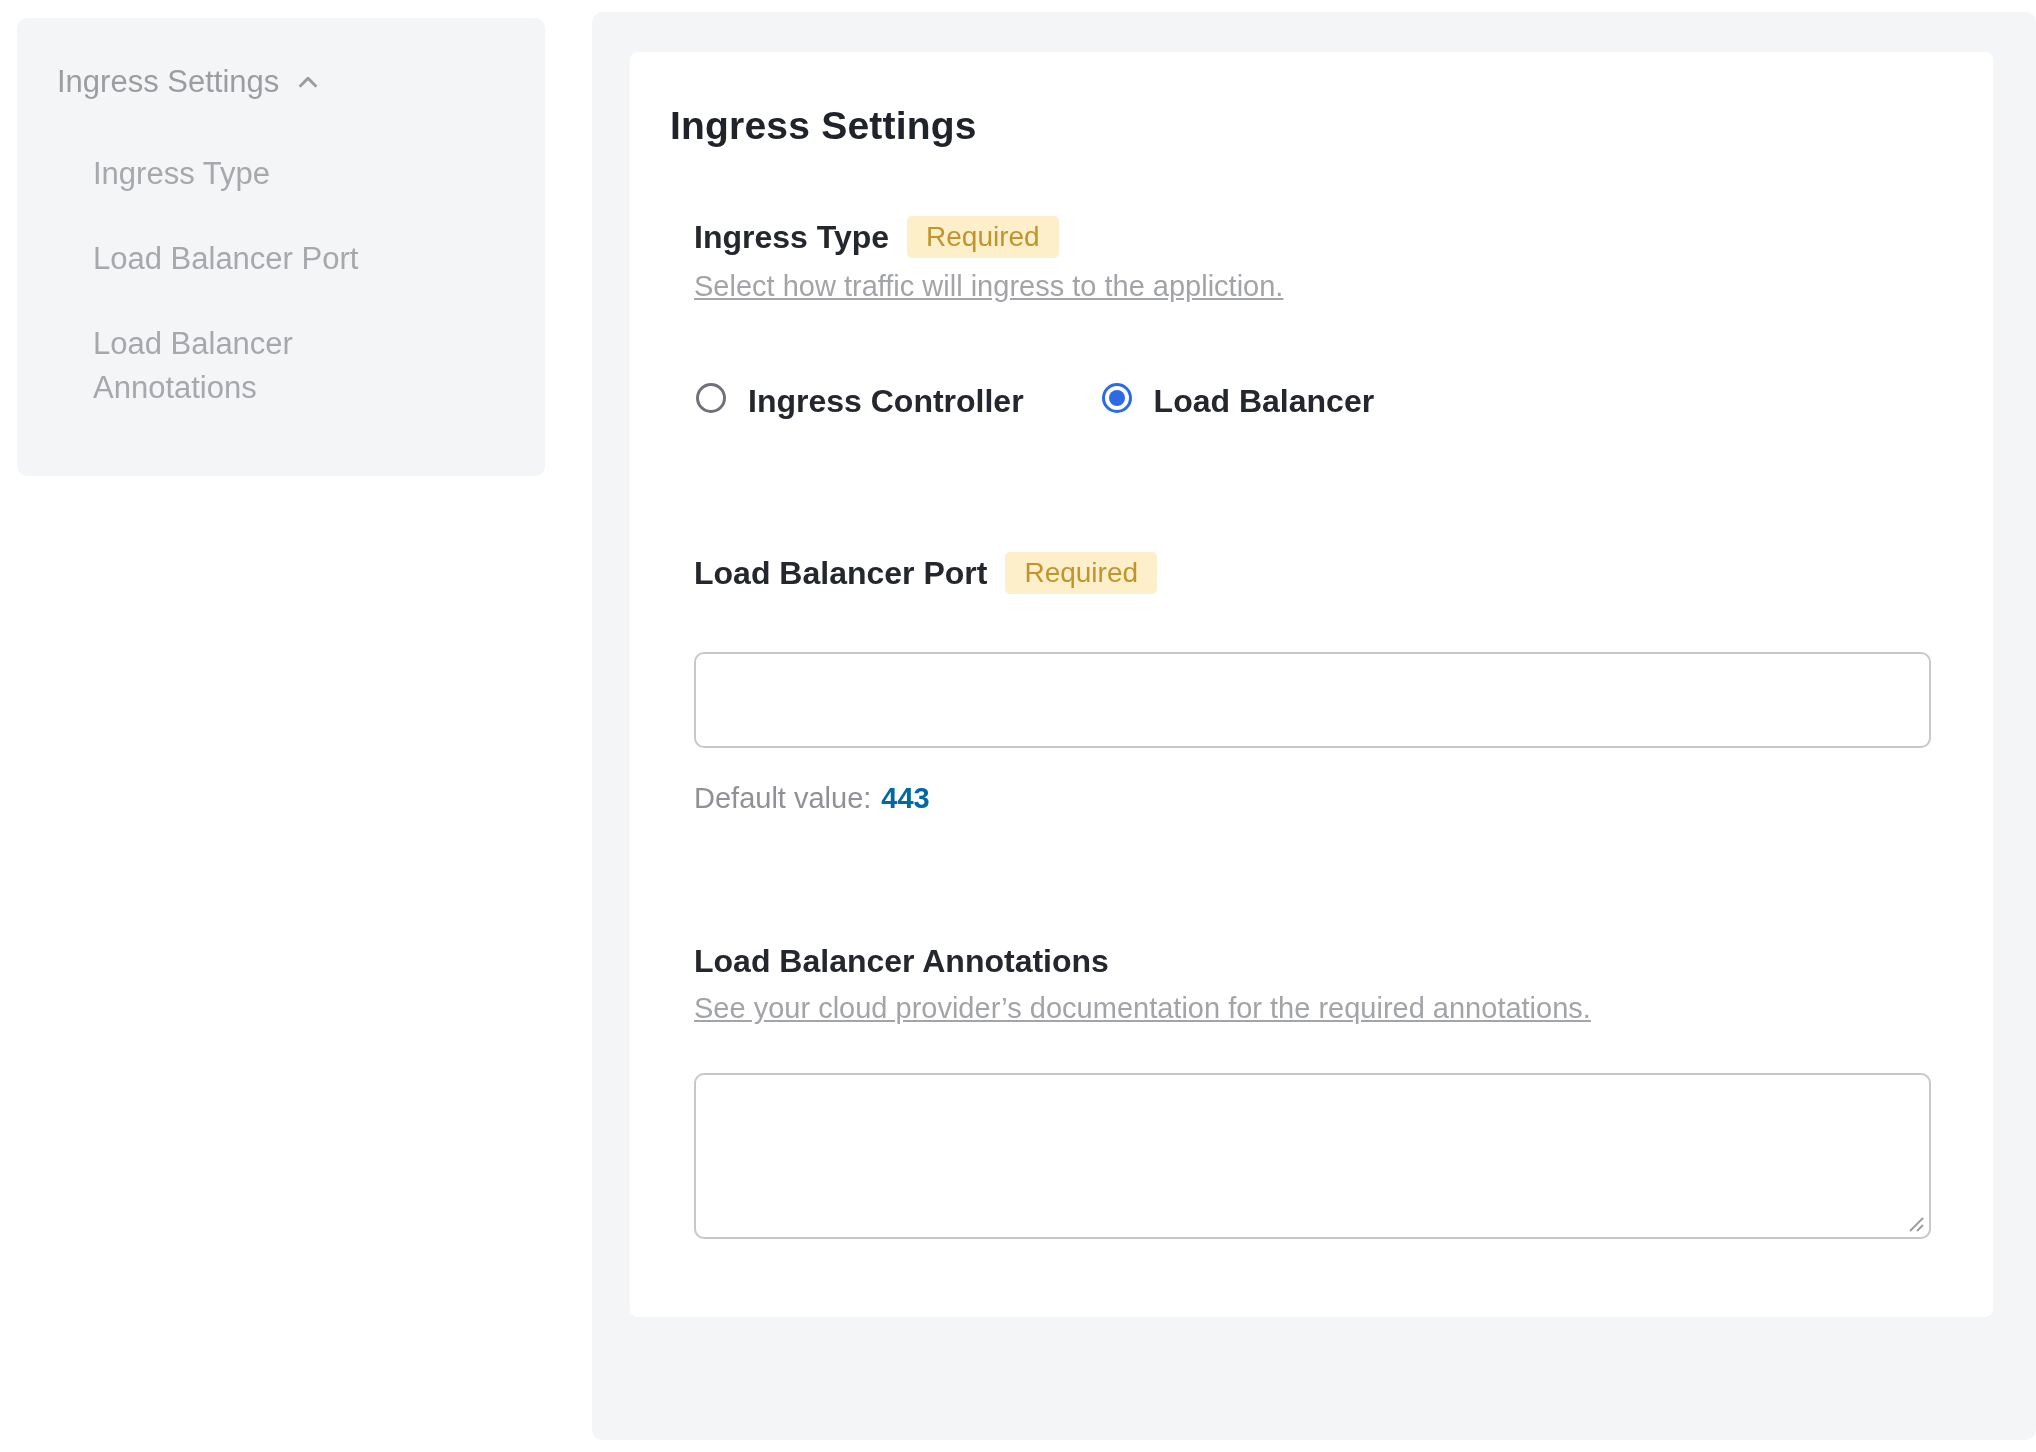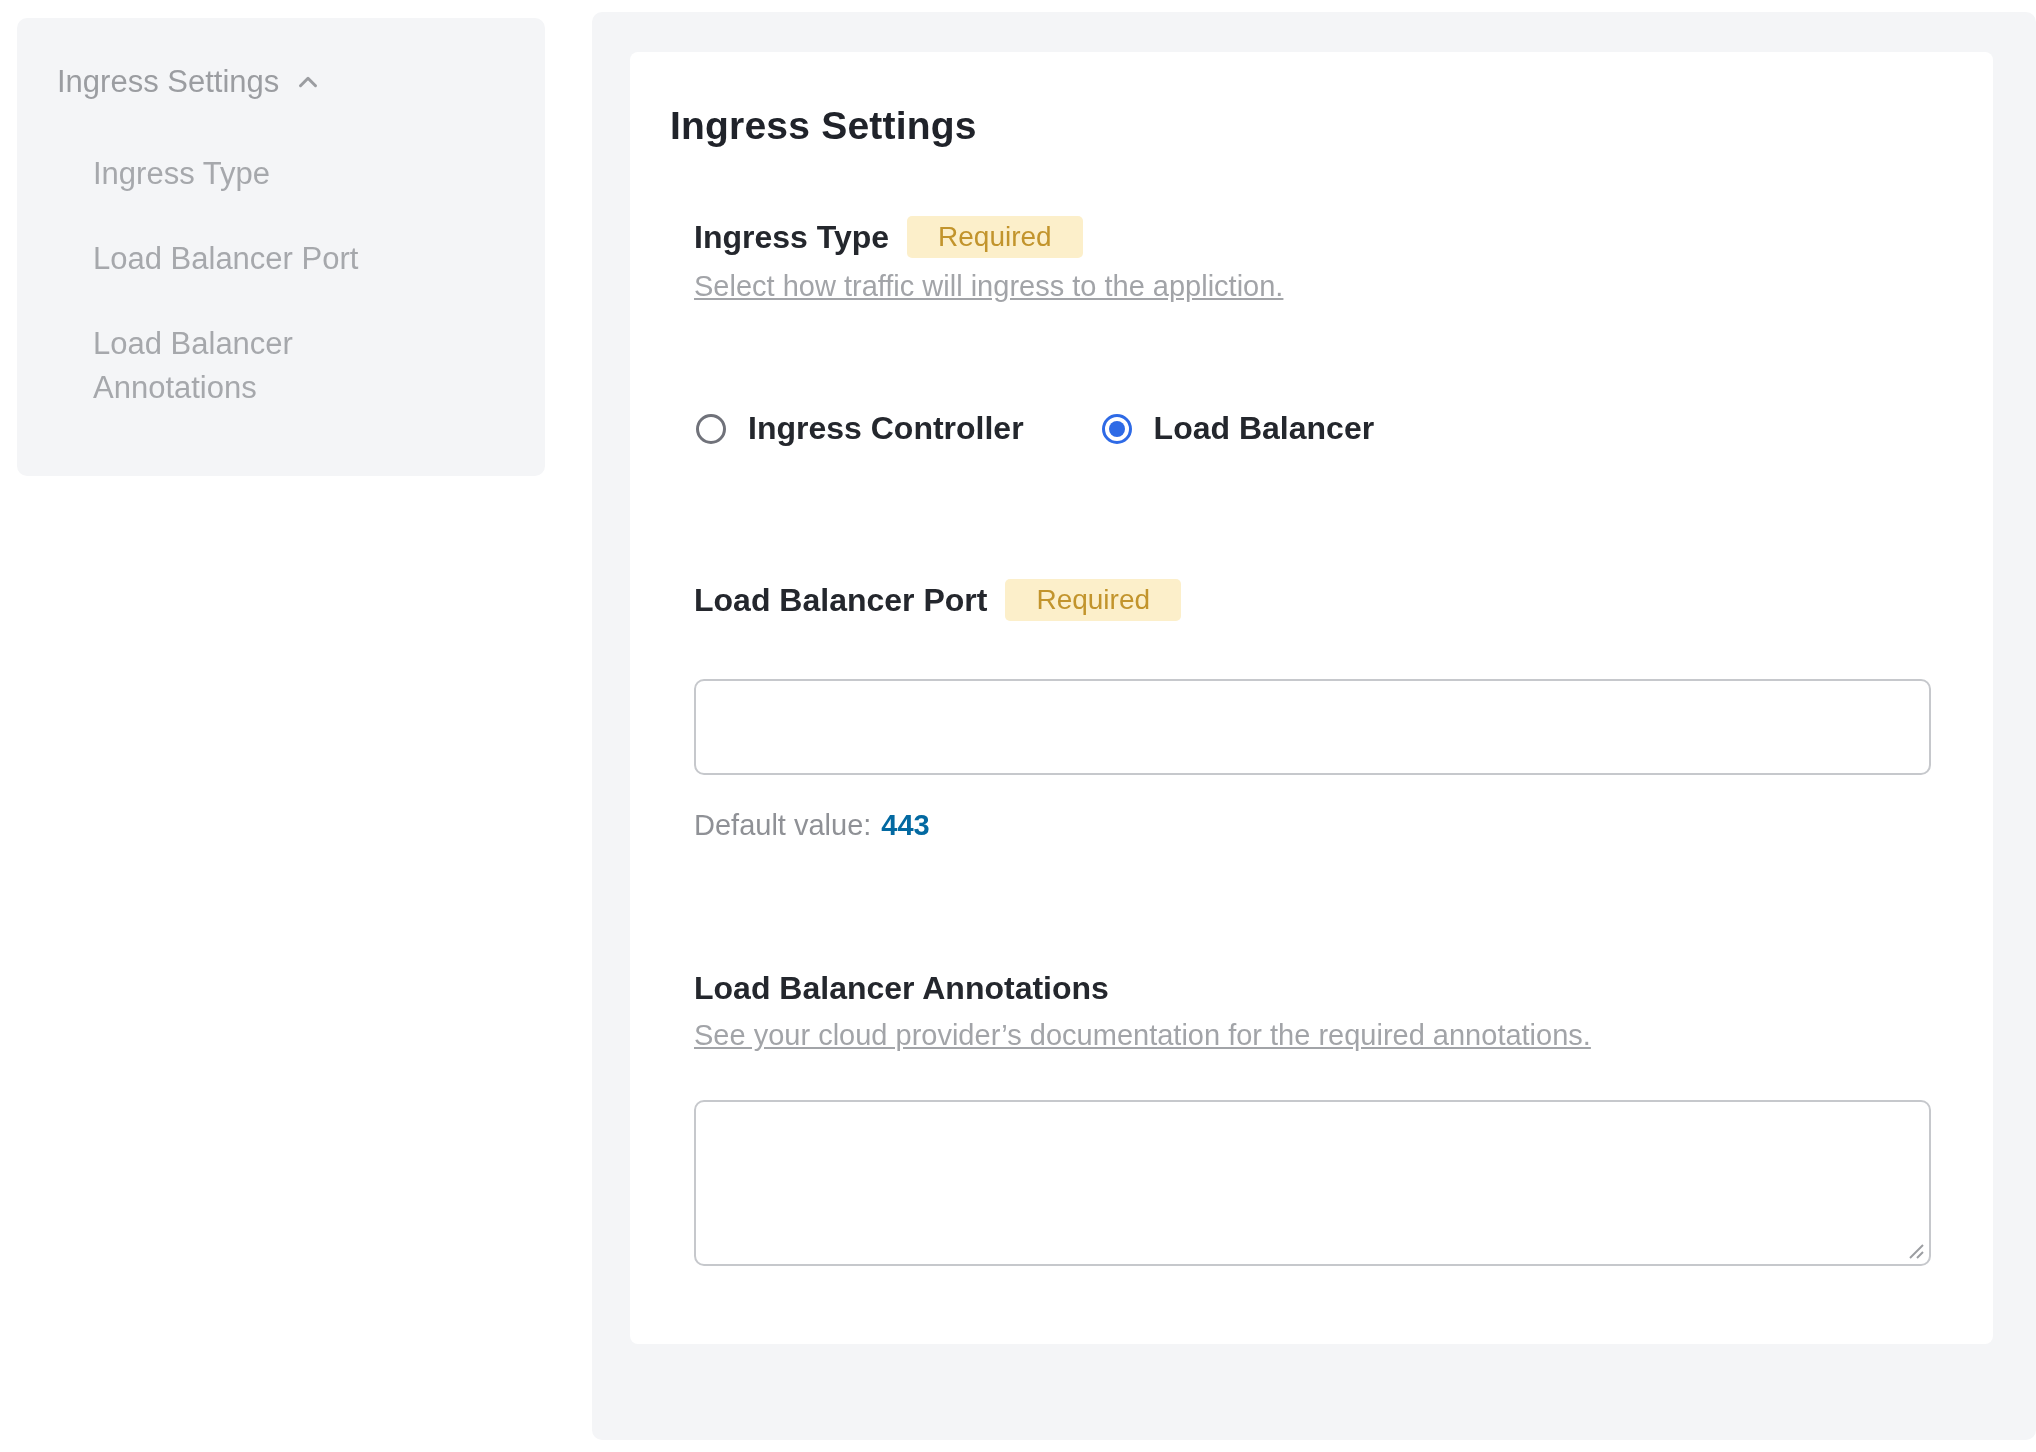--- a/index.html
+++ b/index.html
@@ -79,7 +79,7 @@
     font-size: 28px;
     color: #c2942c;
     background: #fcefca;
-    padding: 5px 31px;
+    padding: 5px 19px;
     border-radius: 5px;
   }
   .section-help {

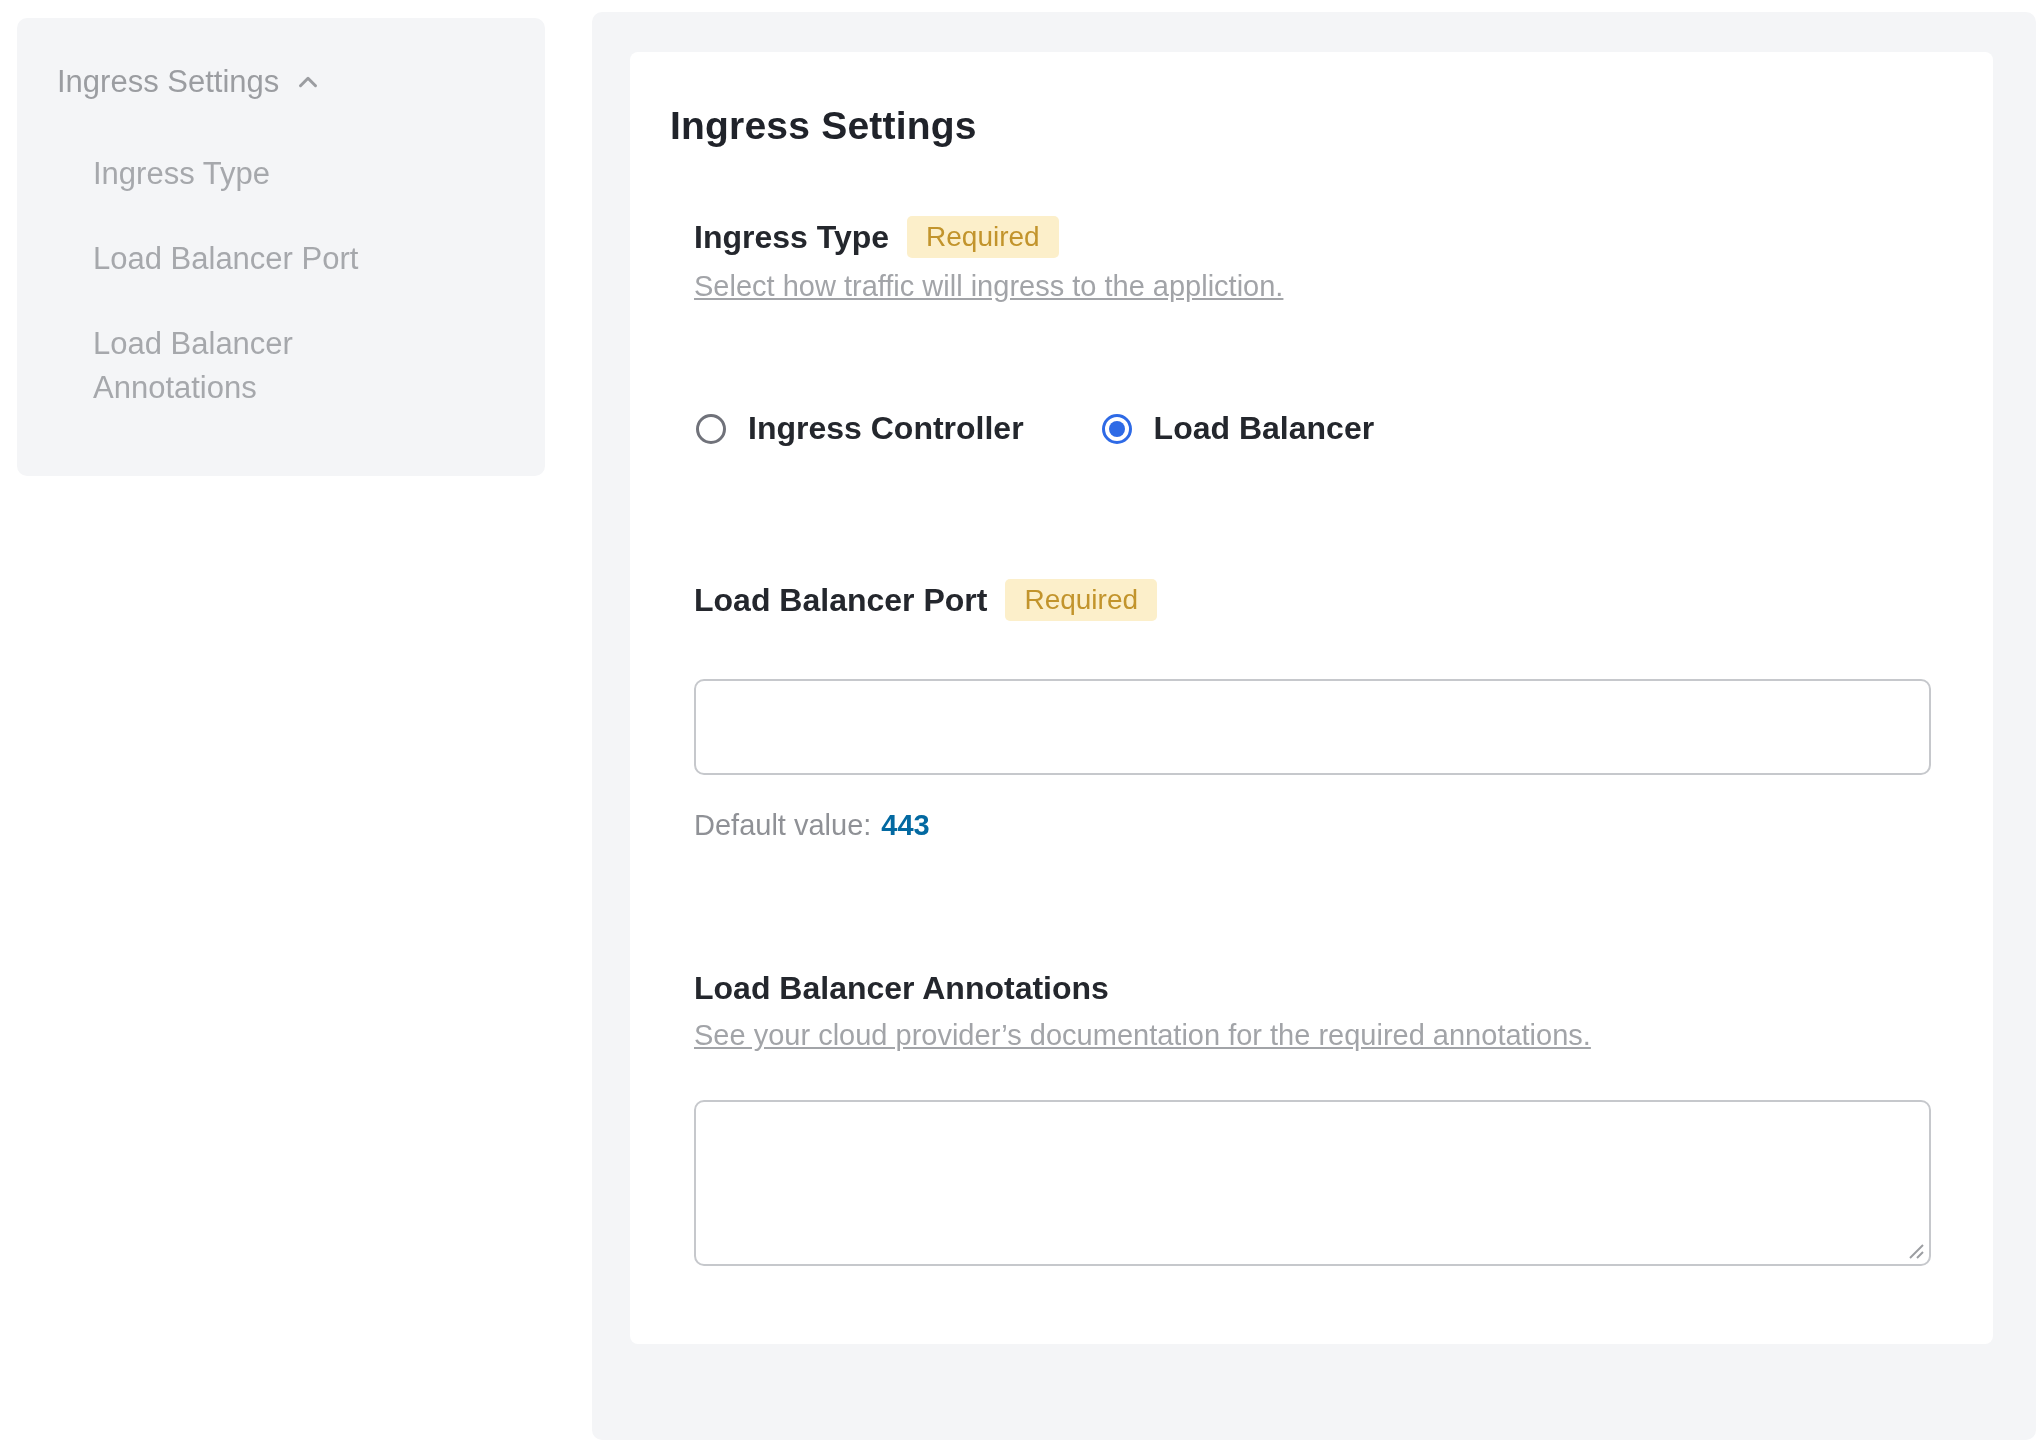--- a/index.html
+++ b/index.html
@@ -96,7 +96,7 @@
     margin-left: 2px;
     gap: 78px;
   }
-  .radio-option { display: flex; align-items: center; gap: 22px; cursor: pointer; margin-top: 27px; }
+  .radio-option { display: flex; gap: 22px; cursor: pointer; }
   .radio-circle {
     width: 30px; height: 30px;
     border-radius: 50%;

